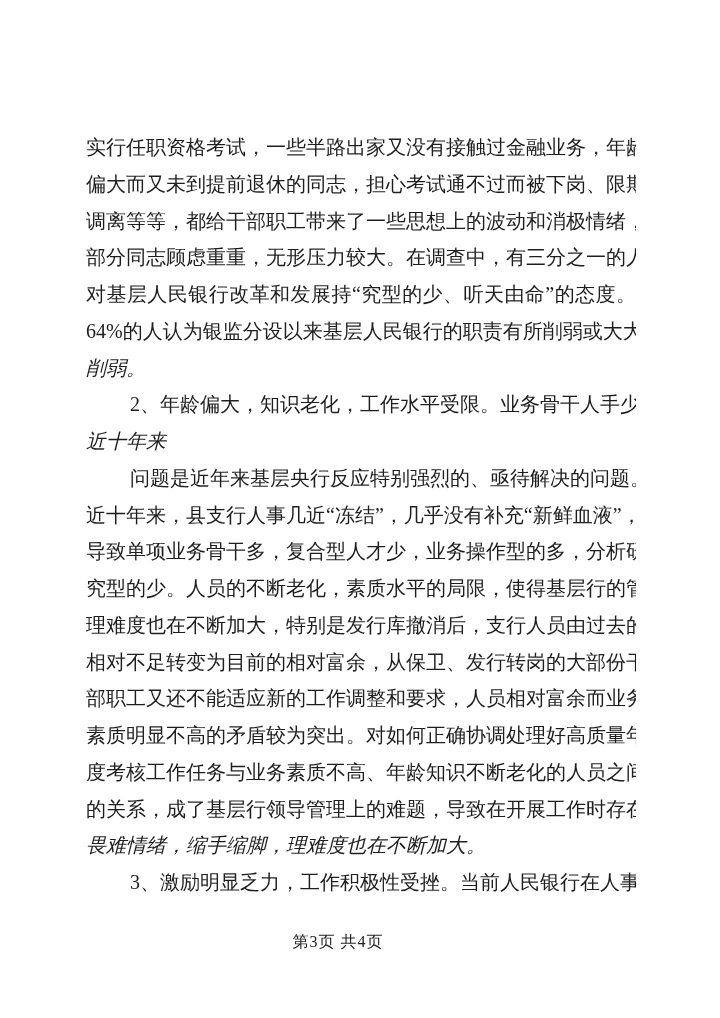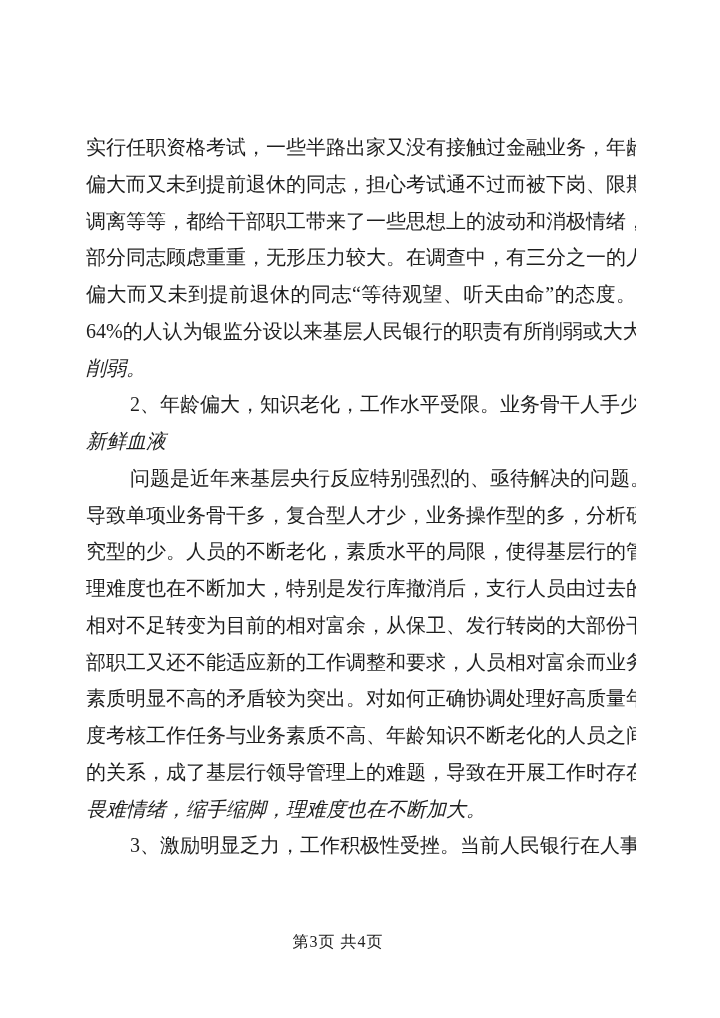--- a/index.html
+++ b/index.html
@@ -78,7 +78,7 @@
     <div class="line fill">偏大而又未到提前退休的同志，担心考试通不过而被下岗、限期</div>
     <div class="line fill">调离等等，都给干部职工带来了一些思想上的波动和消极情绪，</div>
     <div class="line fill">部分同志顾虑重重，无形压力较大。在调查中，有三分之一的人</div>
-    <div class="line fill">偏大而又未到提前退休的同志“等待观望、听天由命”的态度。</div>
+    <div class="line fill">对基层人民银行改革和发展持“究型的少、听天由命”的态度。</div>
     <div class="line fill">64%的人认为银监分设以来基层人民银行的职责有所削弱或大大</div>
     <div class="line short">削弱。</div>
     <div class="line fill indent">2、年龄偏大，知识老化，工作水平受限。业务骨干人手少、</div>

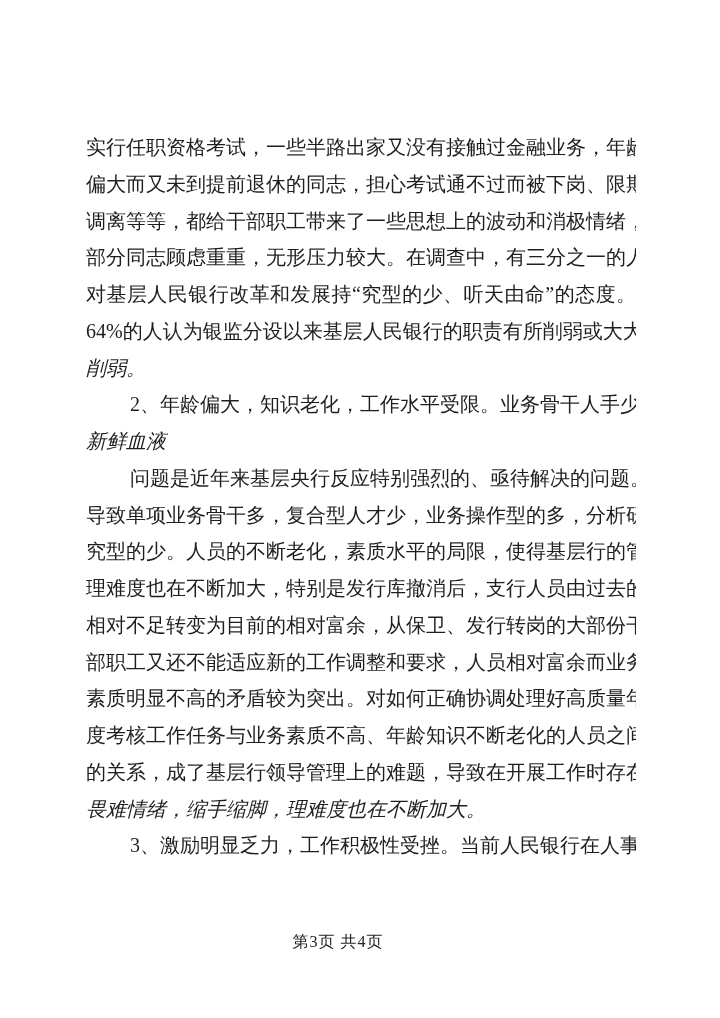--- a/index.html
+++ b/index.html
@@ -82,7 +82,7 @@
     <div class="line fill">64%的人认为银监分设以来基层人民银行的职责有所削弱或大大</div>
     <div class="line short">削弱。</div>
     <div class="line fill indent">2、年龄偏大，知识老化，工作水平受限。业务骨干人手少、</div>
-    <div class="line short">新鲜血液</div>
+    <div class="line short">近十年来</div>
     <div class="line fill indent">问题是近年来基层央行反应特别强烈的、亟待解决的问题。</div>
     <div class="line fill">导致单项业务骨干多，复合型人才少，业务操作型的多，分析研</div>
     <div class="line fill">究型的少。人员的不断老化，素质水平的局限，使得基层行的管</div>

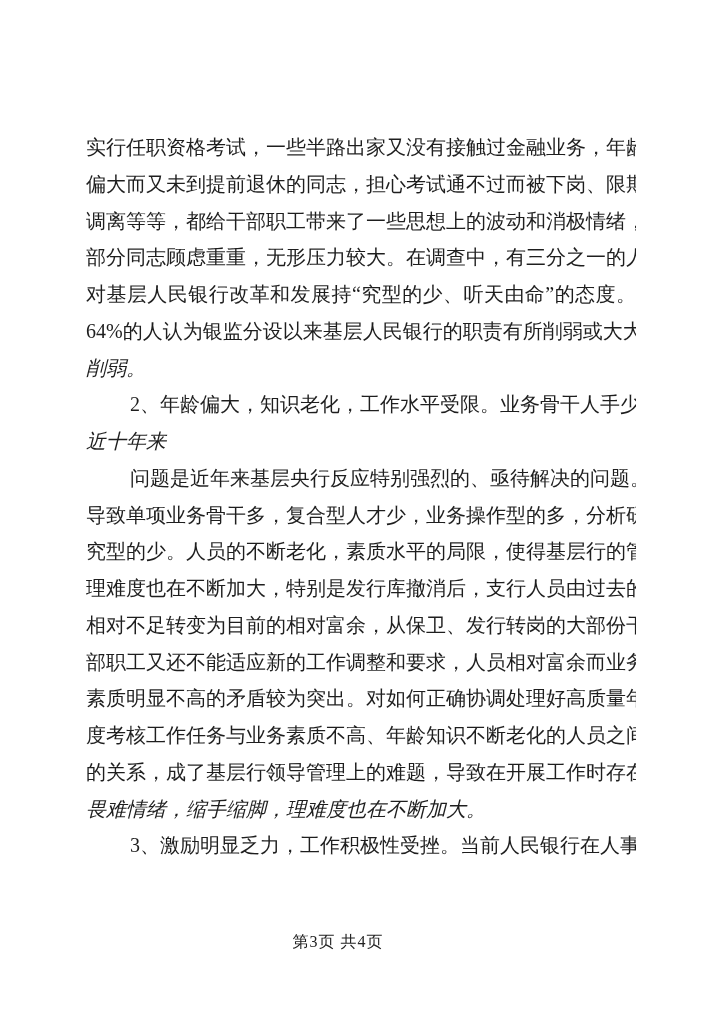--- a/index.html
+++ b/index.html
@@ -84,6 +84,7 @@
     <div class="line fill indent">2、年龄偏大，知识老化，工作水平受限。业务骨干人手少、</div>
     <div class="line short">近十年来</div>
     <div class="line fill indent">问题是近年来基层央行反应特别强烈的、亟待解决的问题。</div>
+    <div class="line fill">近十年来，县支行人事几近“冻结”，几乎没有补充“新鲜血液”，</div>
     <div class="line fill">导致单项业务骨干多，复合型人才少，业务操作型的多，分析研</div>
     <div class="line fill">究型的少。人员的不断老化，素质水平的局限，使得基层行的管</div>
     <div class="line fill">理难度也在不断加大，特别是发行库撤消后，支行人员由过去的</div>

